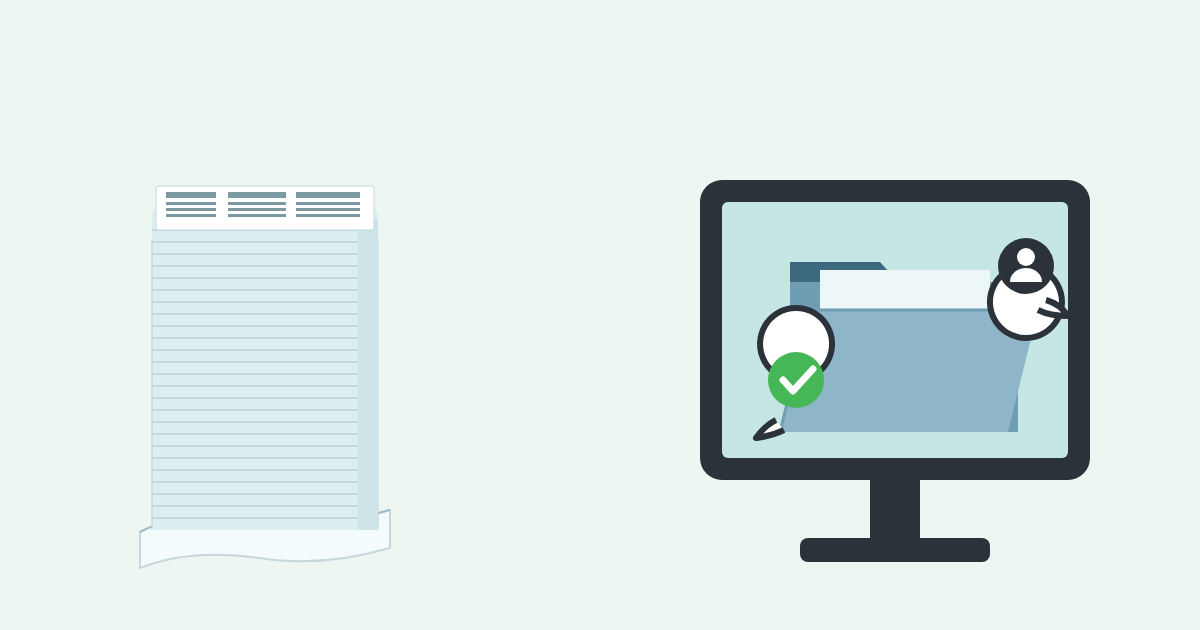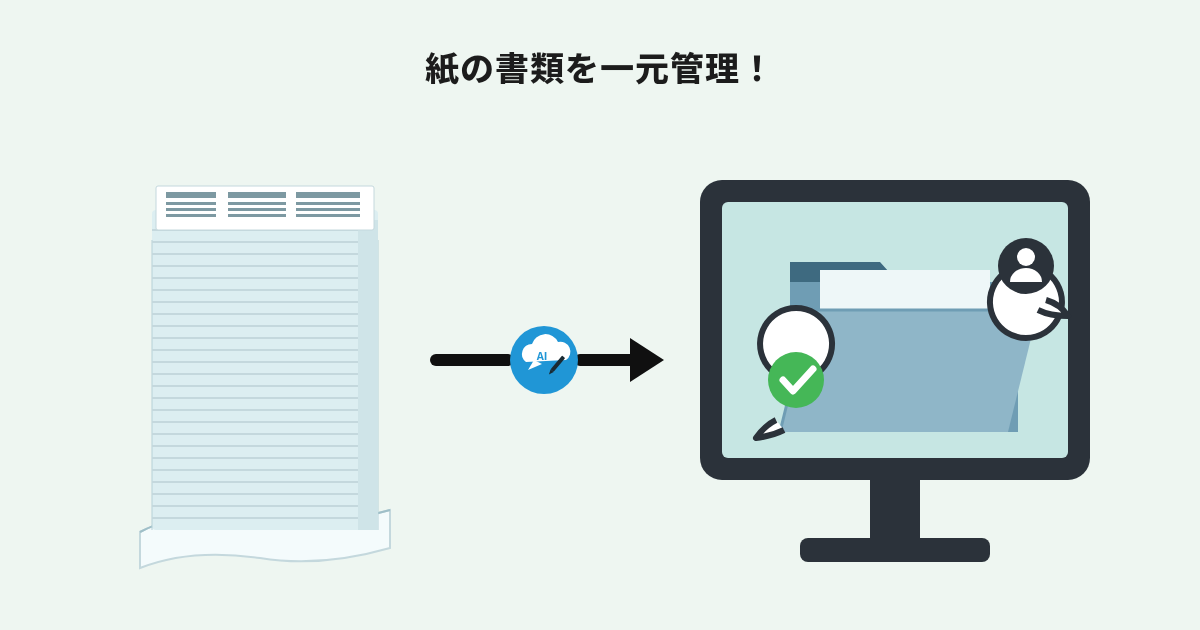--- a/index.html
+++ b/index.html
@@ -59,7 +59,7 @@
 <body>
 
 <div class="heading">
-  <span>紙の書類を一元管理！</span><br>
+  <br>
 </div>
 
 <div class="stage">

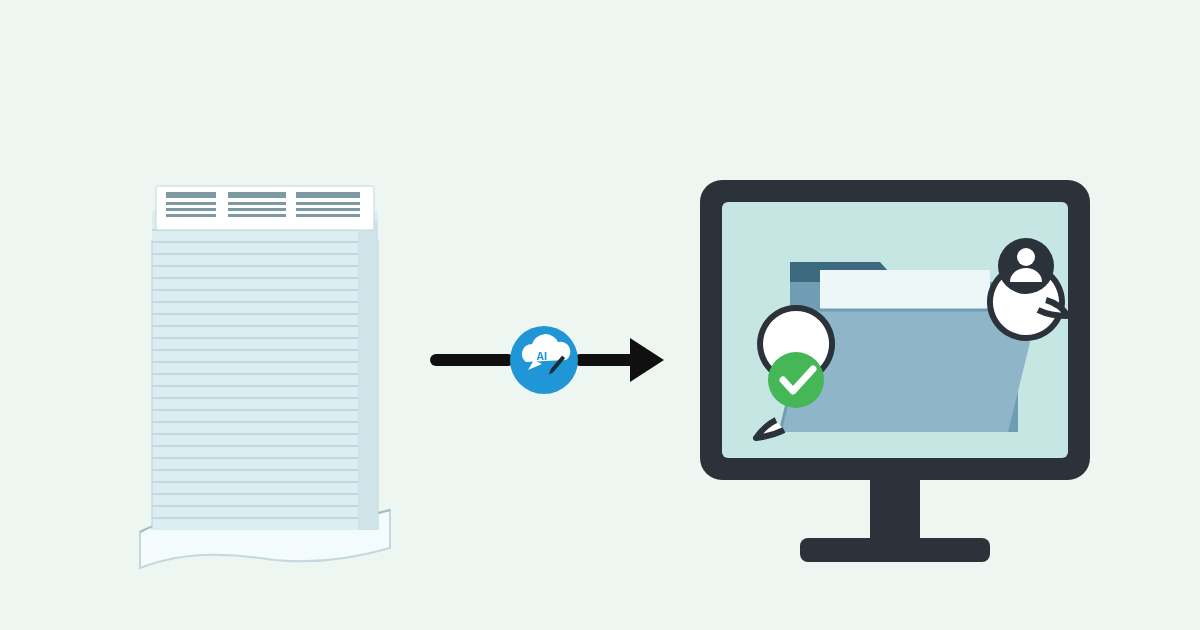--- a/index.html
+++ b/index.html
@@ -129,34 +129,6 @@
     </svg>
   </div>
 
-  <div class="arrow-group">
-    <svg viewBox="0 0 240 100" width="240" height="100">
-
-      <g>
-        <line x1="6" y1="50" x2="78" y2="50" stroke="#101010" stroke-width="12" stroke-linecap="round"></line>
-      </g>
-
-      <g>
-        <line x1="150" y1="50" x2="208" y2="50" stroke="#101010" stroke-width="12" stroke-linecap="round"></line>
-        <polygon points="200,28 234,50 200,72" fill="#101010"></polygon>
-      </g>
-
-      <g>
-        <circle cx="114" cy="50" r="34" fill="#2096d6"></circle>
-
-        <path d="M96 52 a10 10 0 0 1 6 -18 a14 14 0 0 1 26 -2 a10 10 0 0 1 8 18 Z" fill="#ffffff"></path>
-
-        <polygon points="104,50 98,60 112,54" fill="#ffffff"></polygon>
-
-        <g transform="translate(126,56) rotate(40)">
-          <rect x="-2" y="-12" width="4" height="18" rx="1" fill="#1a2a33"></rect>
-          <polygon points="-2,6 2,6 0,11" fill="#1a2a33"></polygon>
-        </g>
-
-        <text x="112" y="50" font-size="11" font-weight="700" fill="#2096d6" text-anchor="middle">AI</text>
-      </g>
-    </svg>
-  </div>
 
   <div class="monitor">
     <svg viewBox="0 0 430 420" width="430" height="420">

